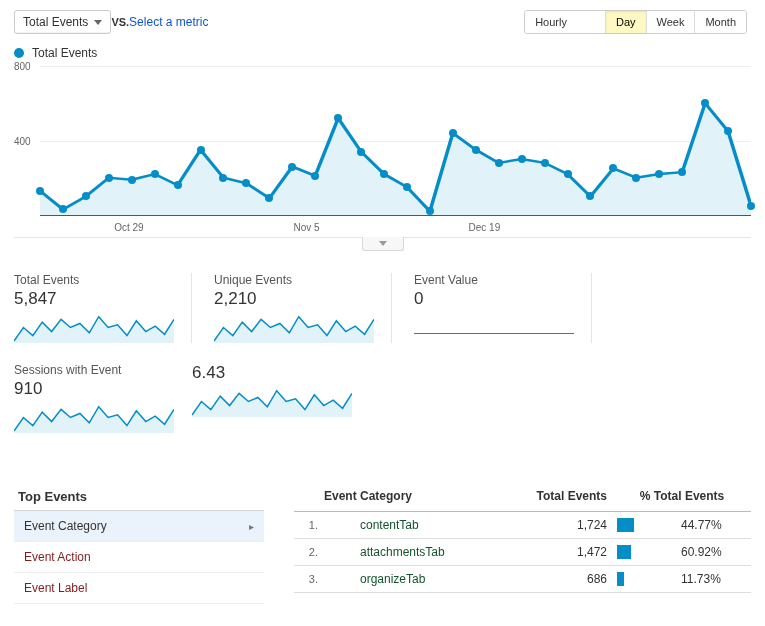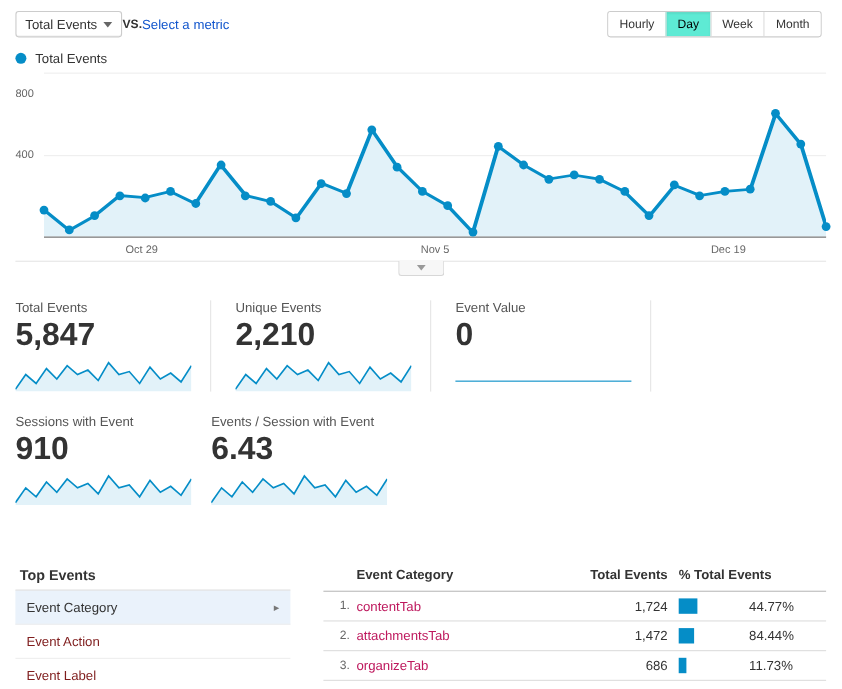--- a/index.html
+++ b/index.html
@@ -32,7 +32,7 @@
     border-left:1px solid #ddd; cursor:pointer;
   }
   .gran-btn:first-child { border-left:none; }
-  .gran-btn.active { background:#5eead4; color:#000; box-shadow: inset 0 1px 2px rgba(0,0,0,.1); }
+  .gran-btn.active { background:#fef9c3; color:#000; box-shadow: inset 0 1px 2px rgba(0,0,0,.1); margin-left: 28px; }
 
   
   .legend { display:flex; align-items:center; margin-bottom:6px; }

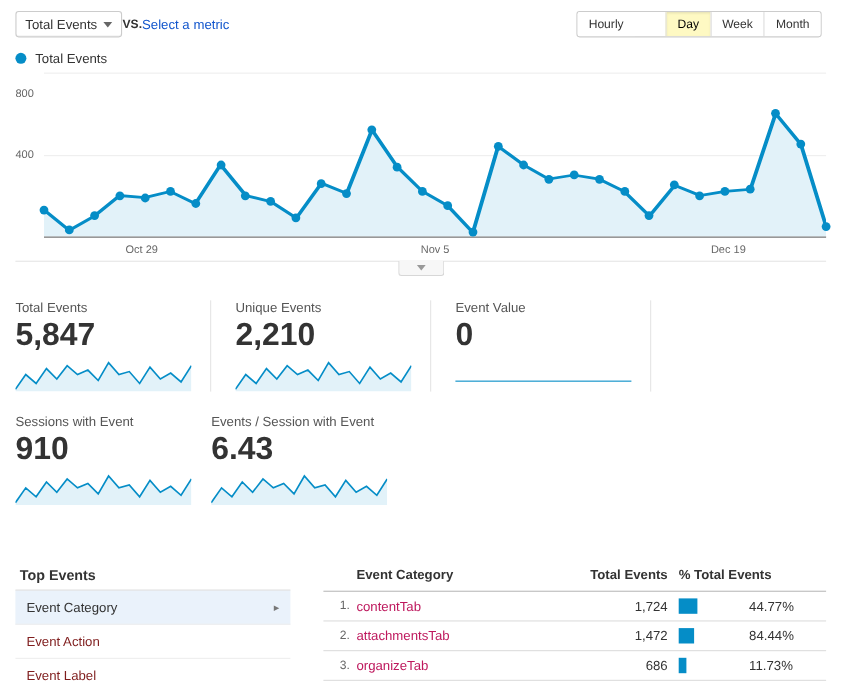--- a/index.html
+++ b/index.html
@@ -130,7 +130,7 @@
 </div>
 
 <div class="bigchart">
-  <div class="y-tick" style="top:0%;margin-top:20px;" id="ytick0">800</div>
+  <div class="y-tick" style="top:0%;" id="ytick0">800</div>
   <div class="y-tick" style="top:50%;" id="ytick1">400</div>
   <div class="chart-area" id="chart-area">
     <div class="grid-line" style="top:0%;"></div>

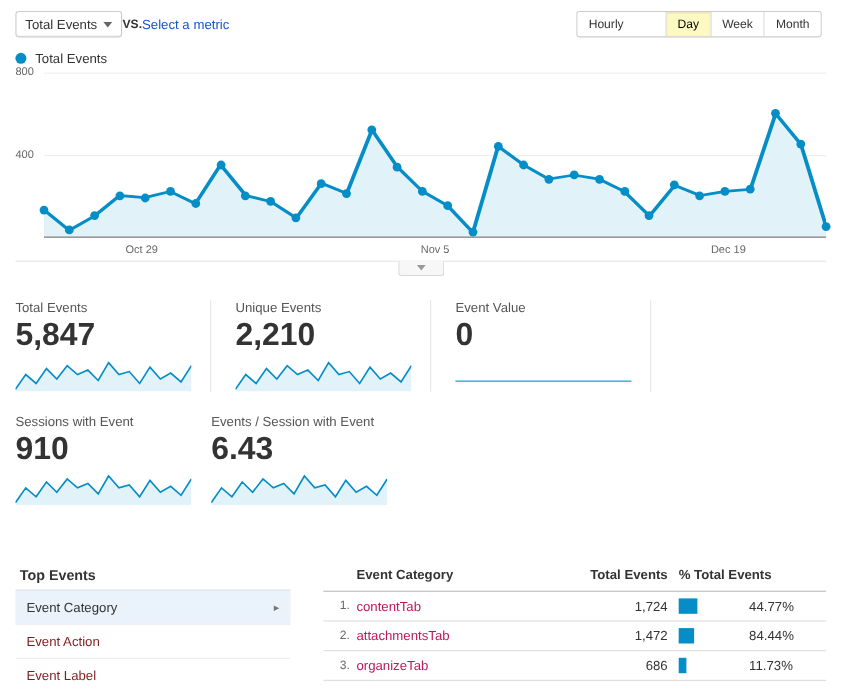--- a/index.html
+++ b/index.html
@@ -46,7 +46,7 @@
   .y-tick { position:absolute; left:0; font-size:10px; color:#666; transform:translateY(-50%); }
   .chart-area { position:relative; height:100%; border-bottom:1px solid #555; border-left:none; }
   .grid-line { position:absolute; left:0; right:0; border-top:1px solid #eee; }
-  .x-ticks { display:flex; justify-content:space-between; padding:4px 0 0 26px; font-size:10px; color:#666; }
+  .x-ticks { display:flex; justify-content:flex-start; padding:4px 0 0 26px; font-size:10px; color:#666; }
   .x-tick { width:25%; text-align:center; }
   .chart-area svg { position:absolute; left:0; top:0; width:100%; height:100%; }
   .chart-area .pt {

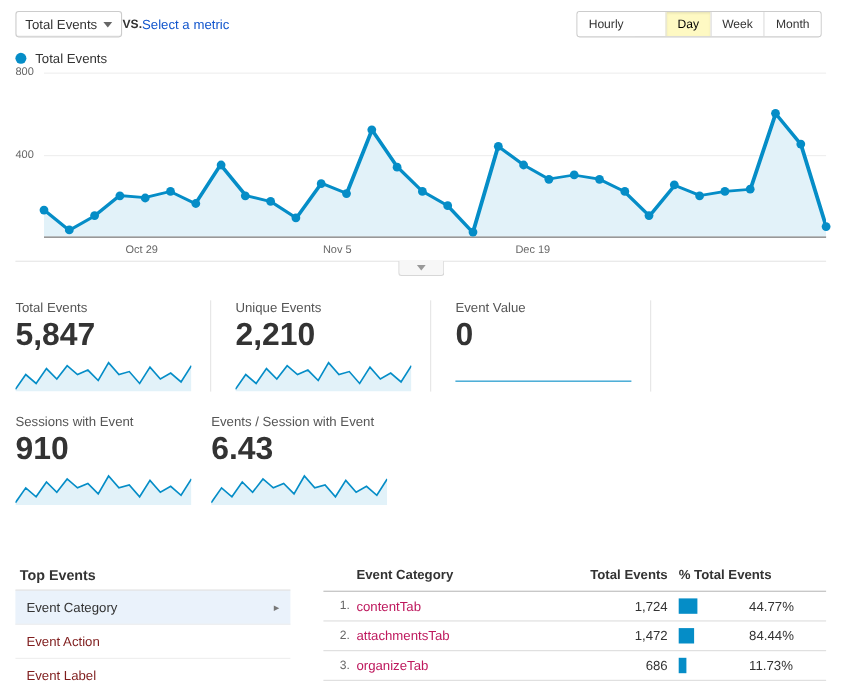--- a/index.html
+++ b/index.html
@@ -74,7 +74,7 @@
   }
   .scorecard:nth-child(4), .scorecard:last-child { border-right:none; margin-right:0; padding-right:0; }
   .sc-label { font-size:12px; color:#555; margin-bottom:2px; }
-  .sc-value { font-size:29px; color:#333; font-weight:700; }
+  .sc-value { font-size:17px; color:#333; font-weight:400; }
   .sparkline { width:160px; height:30px; margin-top:4px; position:relative; }
   .sparkline svg { width:100%; height:100%; }
   .flatline { border-bottom:1.5px solid #058dc7; height:1px; margin-top:24px; width:160px; }

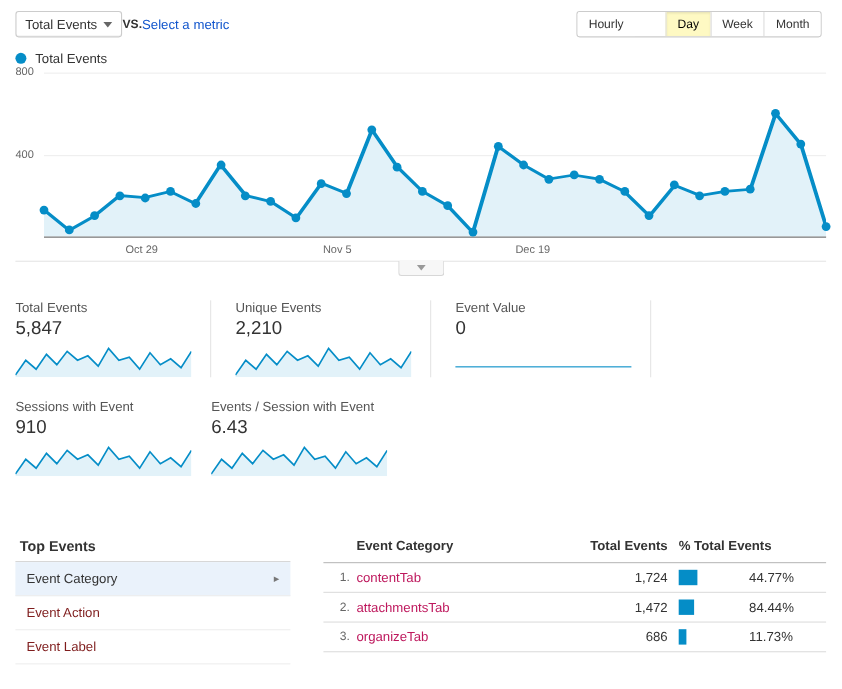--- a/index.html
+++ b/index.html
@@ -214,7 +214,6 @@
         </svg></div>
     </div>
     <div class="scorecard">
-      <div class="sc-label">Events / Session with Event</div>
       <div class="sc-value">6.43</div>
       <div class="sparkline"><svg viewBox="0 0 160 30" preserveAspectRatio="none">
           <path d="M0,30 L0,28 L9.411764705882353,14.5 L18.823529411764707,22.6 L28.23529411764706,9.099999999999998 L37.64705882352941,18.549999999999997 L47.05882352941177,6.399999999999999 L56.47058823529412,14.5 L65.88235294117646,10.45 L75.29411764705883,19.9 L84.70588235294117,3.6999999999999993 L94.11764705882354,14.5 L103.52941176470588,11.8 L112.94117647058825,22.6 L122.35294117647058,7.75 L131.76470588235293,18.549999999999997 L141.1764705882353,13.15 L150.58823529411765,21.25 L160,6.399999999999999 L160,30 Z" fill="#e2f2f9"></path>

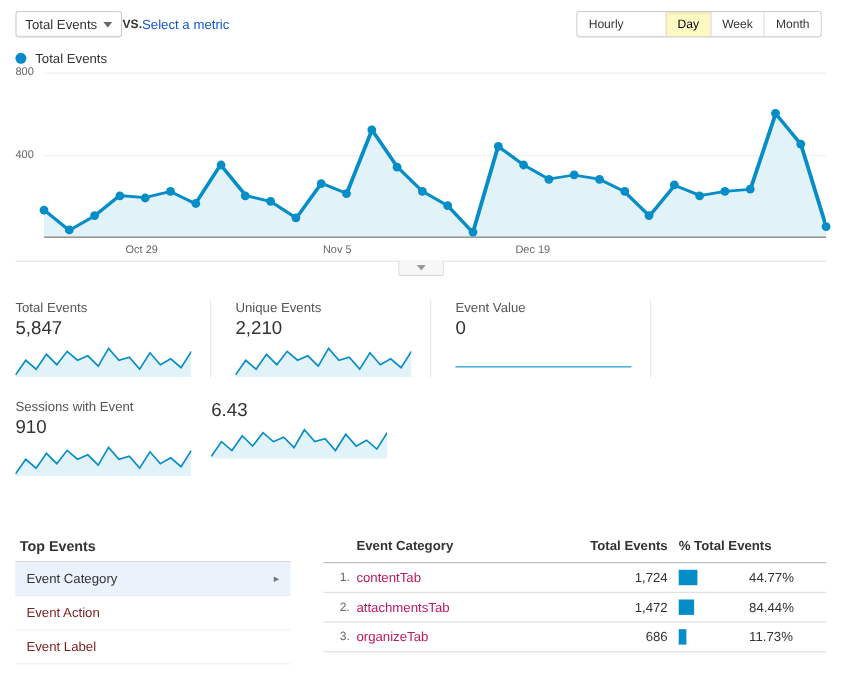--- a/index.html
+++ b/index.html
@@ -243,7 +243,7 @@
       <span class="col-idx"></span>
       <span class="col-cat">Event Category</span>
       <span class="col-total">Total Events</span>
-      <span class="col-pct" style="justify-content:flex-start;">
+      <span class="col-pct" style="justify-content:center;">
         <span>% Total Events</span>
       </span>
     </div>

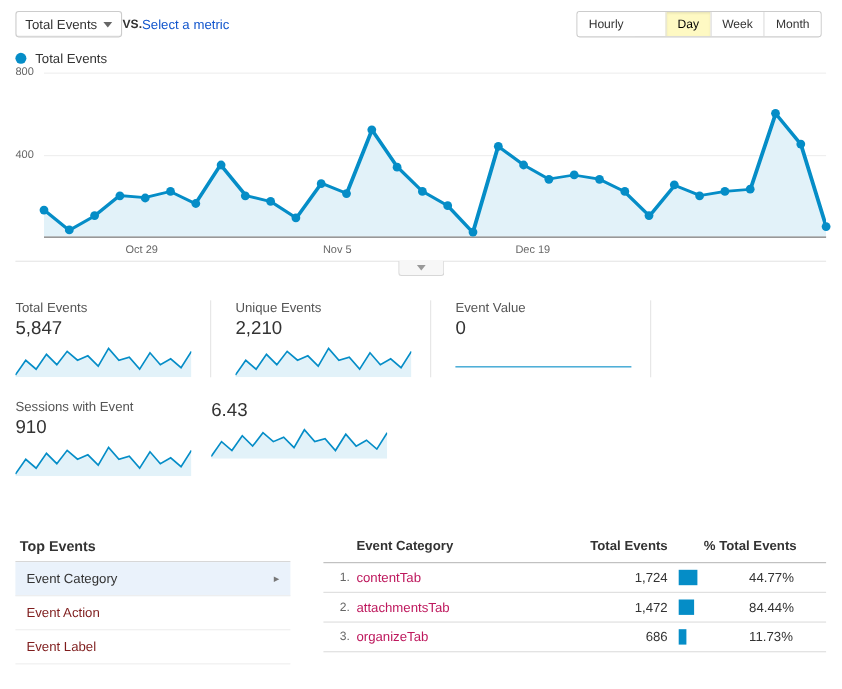--- a/index.html
+++ b/index.html
@@ -97,7 +97,7 @@
   .thead { font-weight:bold; font-size:12px; border-bottom:1px solid #bbb; padding:6px 4px 8px; }
   .col-idx { width:20px; text-align:right; color:#666; font-size:11px; margin-right:6px; }
   .col-cat { flex:1; font-size:12px; font-weight: bold;}
-  .trow .col-cat { color:#be185d; font-weight: normal;}
+  .trow .col-cat { color:#14532d; font-weight: normal; margin-left: 36px;}
   .col-total { width:110px; text-align:right; font-size:12px; }
   .col-pct { width:140px; padding-left:10px; display:flex; align-items:center; }
   .pct-bar-wrap { width:56px; height:14px; position:relative; margin-right:8px; }

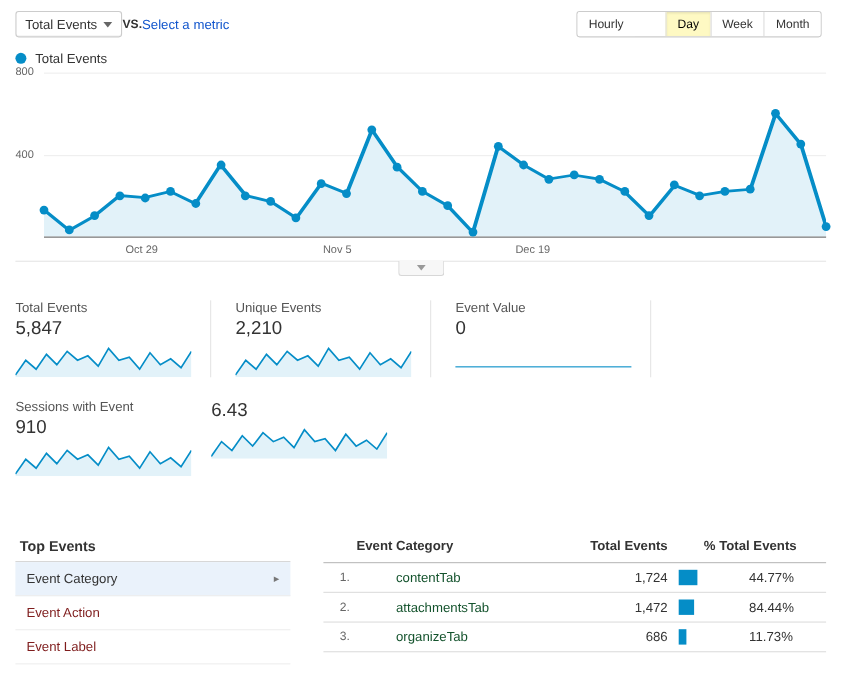--- a/index.html
+++ b/index.html
@@ -267,7 +267,7 @@
             <span class="pct-bar-wrap">
               <span class="pct-bar" style="width:25.18%;max-width:100%"></span>
             </span>
-            <span class="pct-text">84.44%</span>
+            <span class="pct-text">60.92%</span>
           </span>
         </div>
         <div class="trow">

